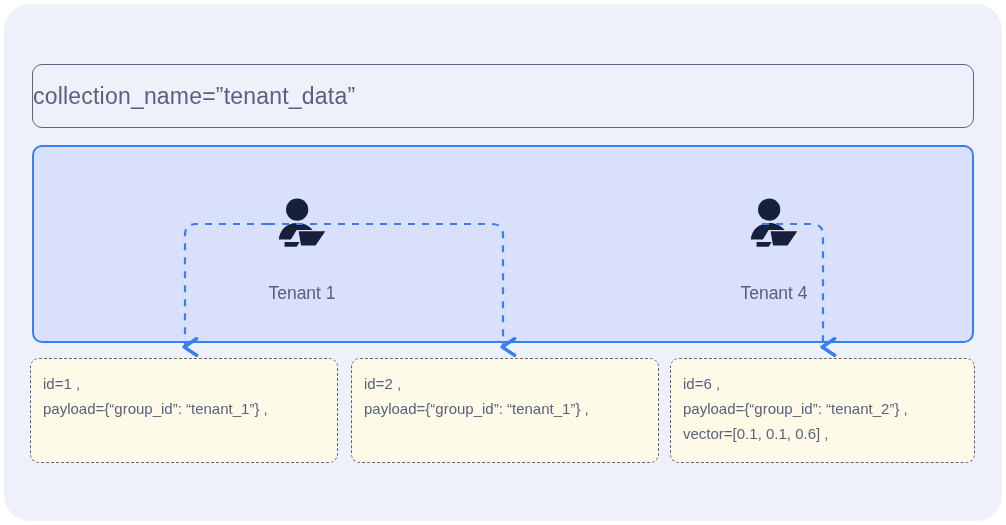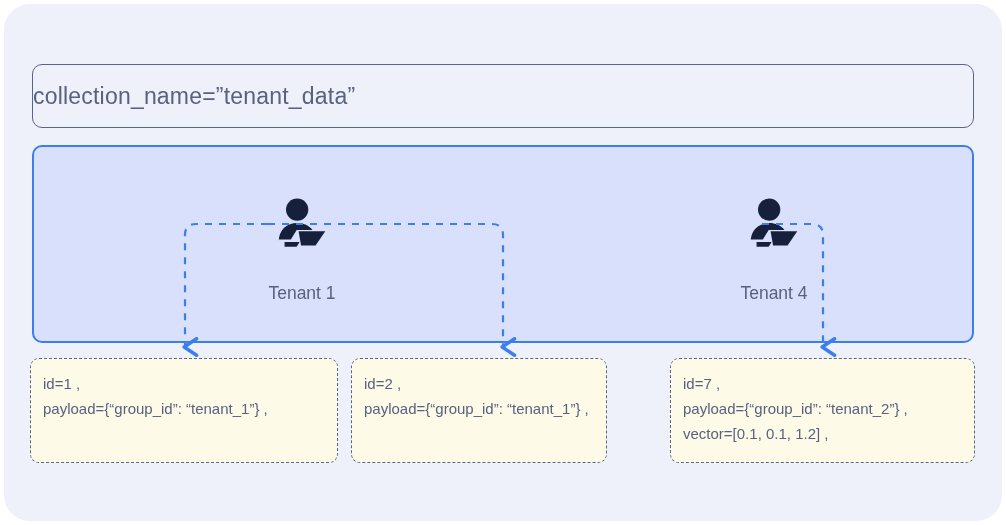--- a/index.html
+++ b/index.html
@@ -112,7 +112,7 @@
     padding: 12px 10px 8px 12px;
   }
   .point-box-1 { left: 30px;  width: 308px; }
-  .point-box-2 { left: 351px; width: 256px; }
+  .point-box-2 { left: 351px; width: 308px; }
   .point-box-3 { left: 670px; width: 305px; }
 
   .point-line {

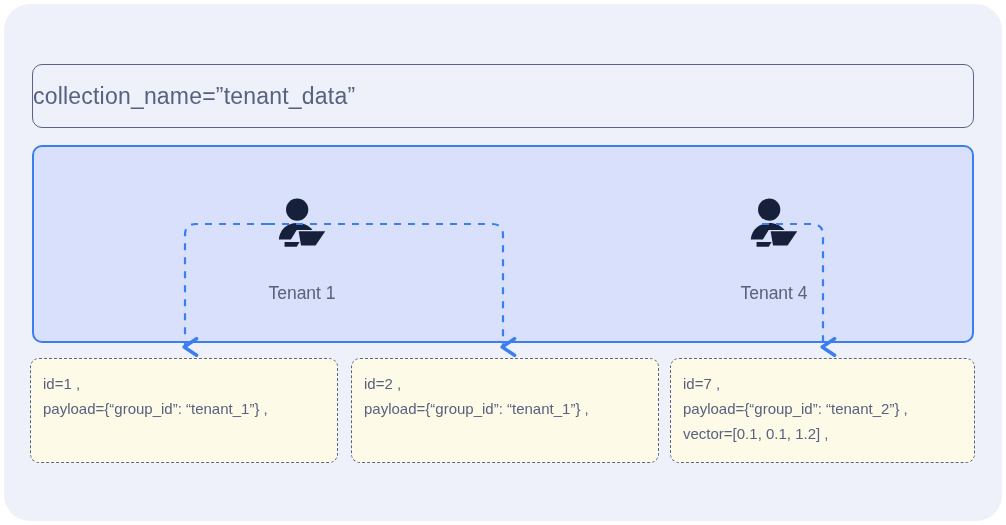--- a/index.html
+++ b/index.html
@@ -181,7 +181,7 @@
   </div>
 
   <div class="point-box point-box-3">
-    <div class="point-line">id=7 ,</div>
+    <div class="point-line">id=6 ,</div>
     <div class="point-line">payload={“group_id”: “tenant_2”} ,</div>
     <div class="point-line">vector=[0.1, 0.1, 1.2] ,</div>
   </div>

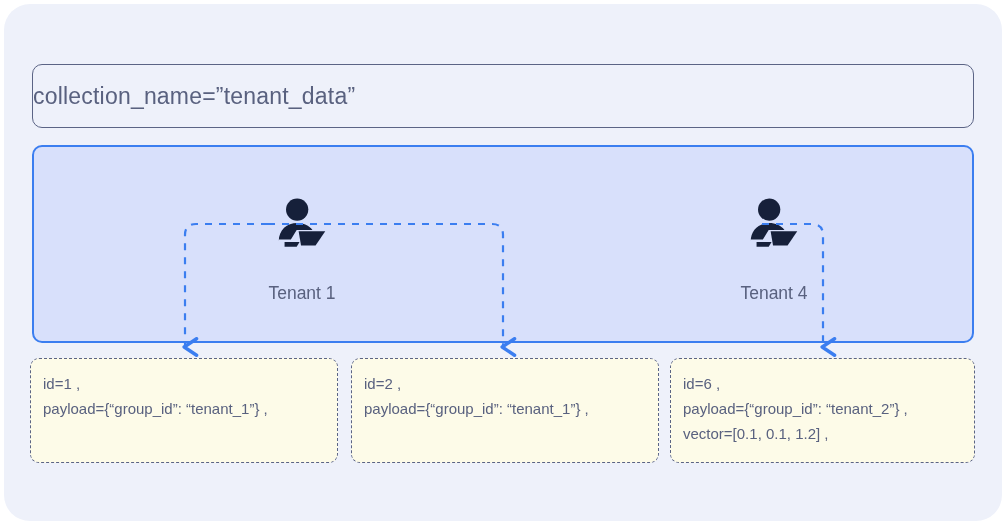--- a/index.html
+++ b/index.html
@@ -183,7 +183,7 @@
   <div class="point-box point-box-3">
     <div class="point-line">id=6 ,</div>
     <div class="point-line">payload={“group_id”: “tenant_2”} ,</div>
-    <div class="point-line">vector=[0.1, 0.1, 1.2] ,</div>
+    <div class="point-line">vector=[0.1, 0.1, 0.6] ,</div>
   </div>
 
 </div>

